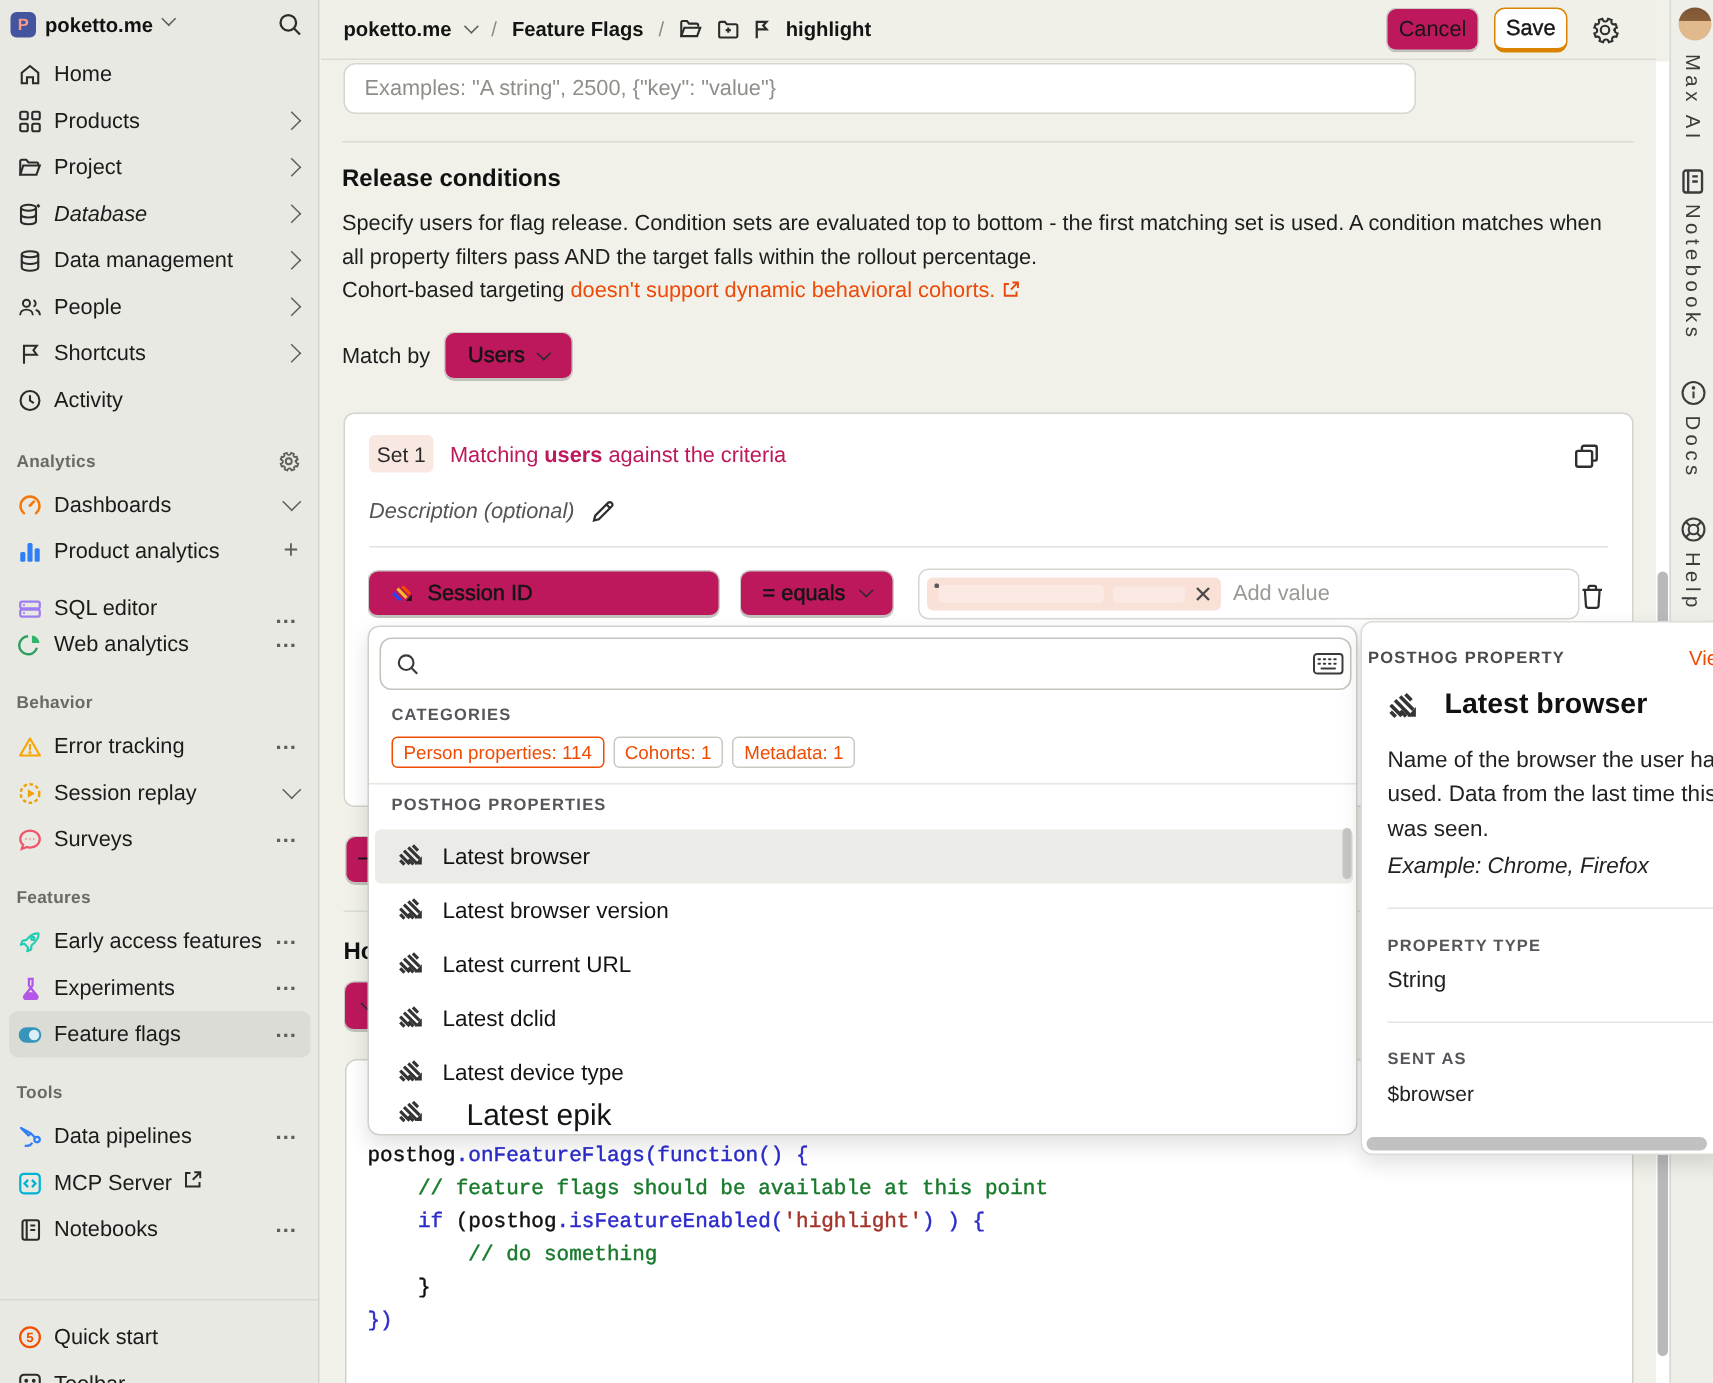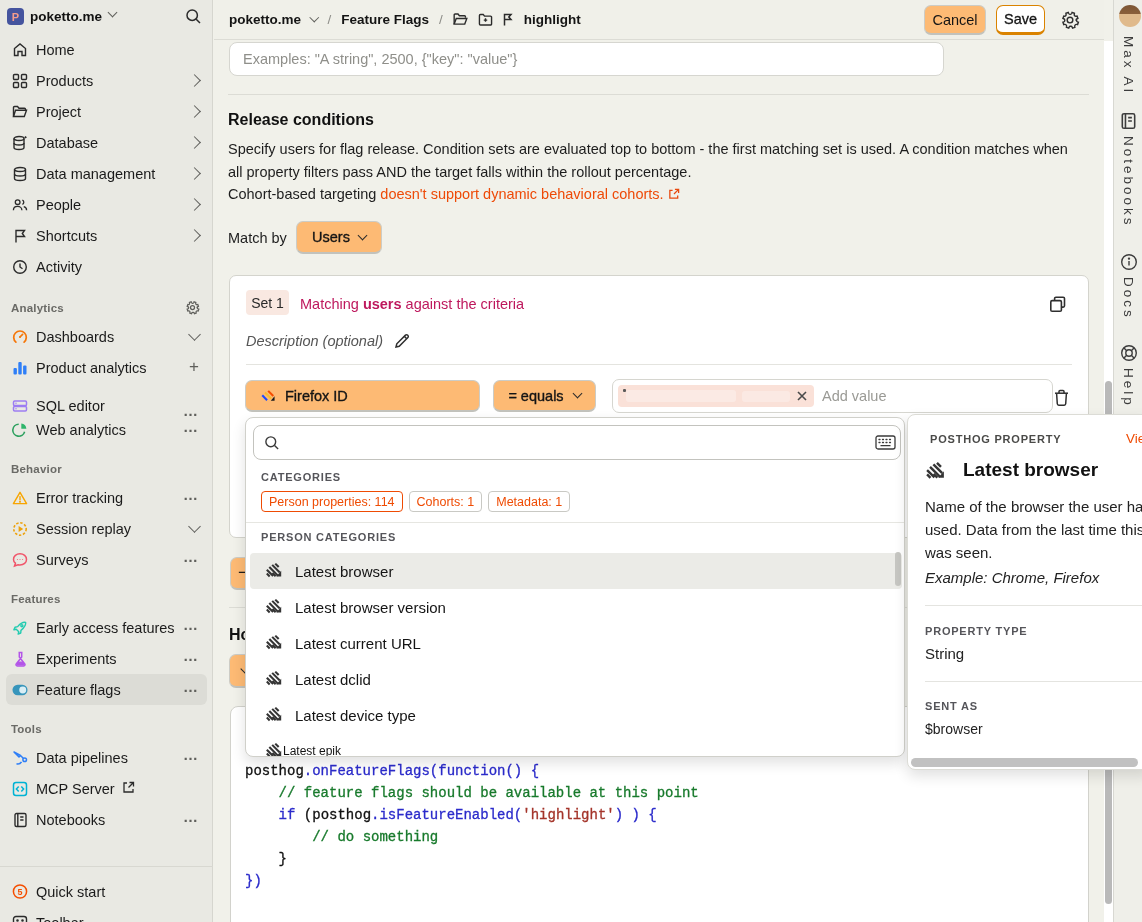--- a/index.html
+++ b/index.html
@@ -13,7 +13,7 @@
 .chevR{width:9px;height:9px;border-right:1.6px solid #5f5f5b;border-top:1.6px solid #5f5f5b;transform:rotate(45deg)}
 .chevD{width:9px;height:9px;border-right:1.6px solid #5f5f5b;border-bottom:1.6px solid #5f5f5b;transform:rotate(45deg);margin-top:-4px}
 .dots{font-size:15px;letter-spacing:1px;color:#5f5f5b;font-weight:700;line-height:0;margin-top:-6px}
-.btn3d{background:#fdba74;border:1px solid #ccccc6;border-bottom:2.5px solid #c2c2bc;border-radius:7px;display:flex;align-items:center;justify-content:center;font-size:14.5px;color:#151515}
+.btn3d{background:#be185d;border:1px solid #ccccc6;border-bottom:2.5px solid #c2c2bc;border-radius:7px;display:flex;align-items:center;justify-content:center;font-size:14.5px;color:#151515}
 .hdr-ic{display:inline-flex;vertical-align:middle}
 .cap{font-size:11px;font-weight:700;letter-spacing:.8px;color:#4a4a48}
 </style>

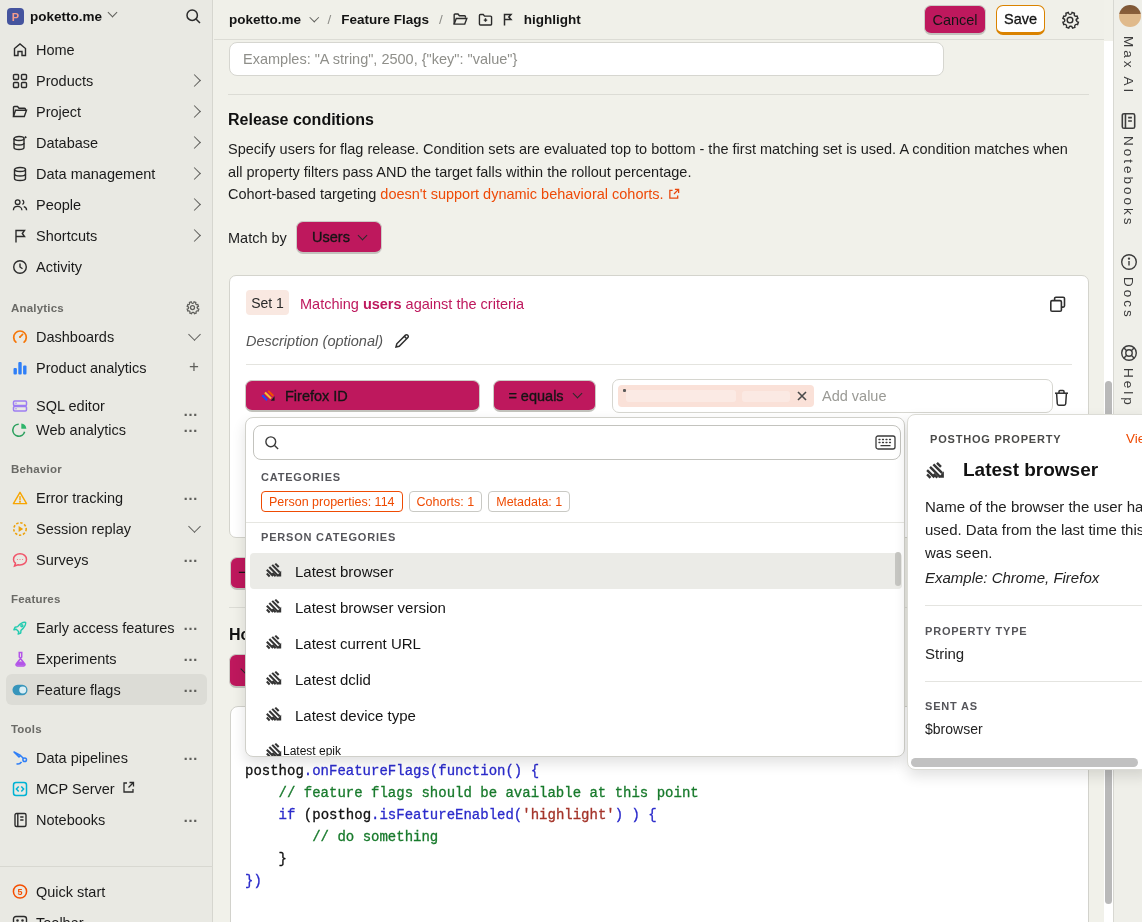--- a/index.html
+++ b/index.html
@@ -66,7 +66,7 @@
         <div class="chevR"></div>
       </span>
     </div>
-  <div class="nav" style="top:127px;">
+  <div class="nav" style="top:127px;font-style:italic;">
       <span class="ic">
         <svg width="16" height="16" viewBox="0 0 16 16" fill="none" stroke="#2b2b2b" stroke-width="1.4">
           <ellipse cx="7" cy="3.5" rx="5" ry="2"></ellipse>

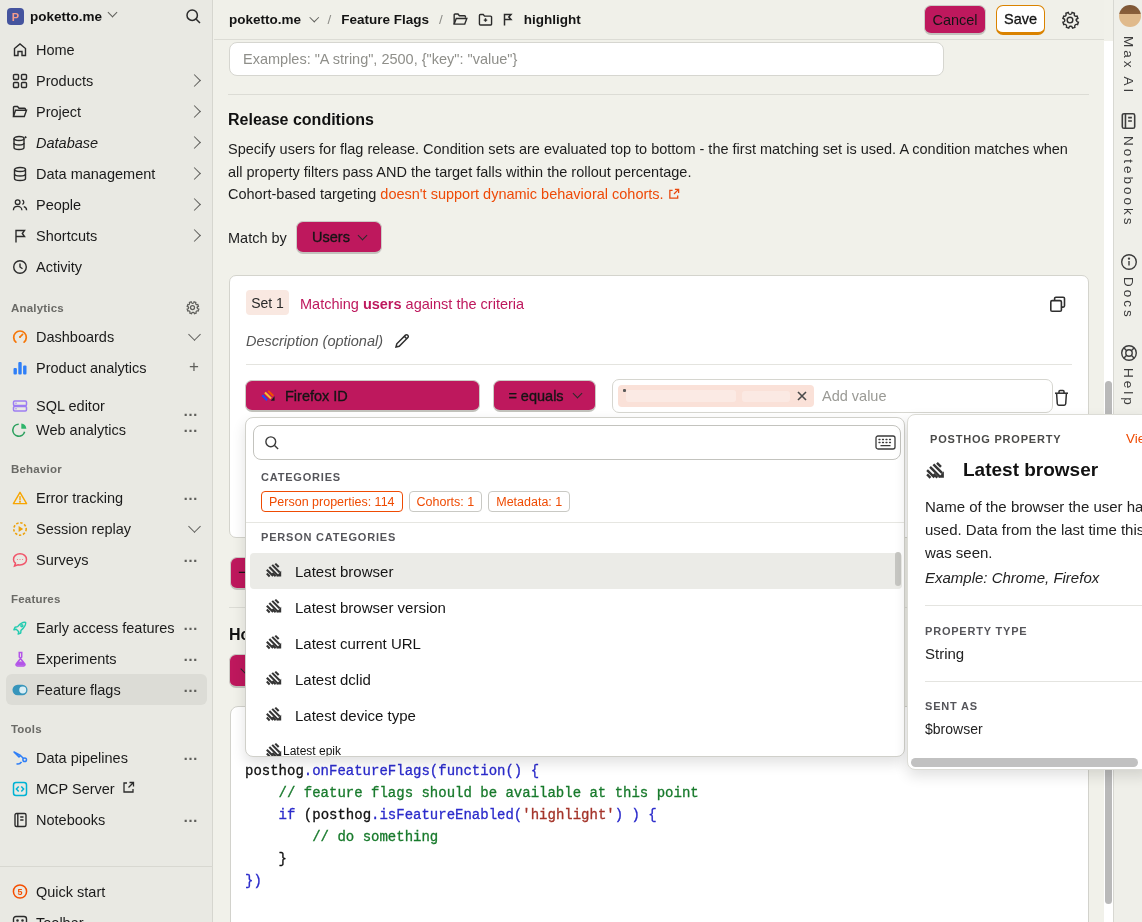--- a/index.html
+++ b/index.html
@@ -395,7 +395,7 @@
       </g>
       <path d="M12.8 15.8 L17.6 15.8 L17.6 10.4 Z" fill="#1b1b1b"></path>
     </svg>
-  <span style="-webkit-text-stroke:0.35px #151515">Firefox ID</span>
+  <span style="-webkit-text-stroke:0.35px #151515">Session ID</span>
   </div>
 <div class="abs btn3d" style="left:493px;top:380px;width:103px;height:32px;gap:10px">
     <span style="-webkit-text-stroke:0.35px #151515">= equals</span>

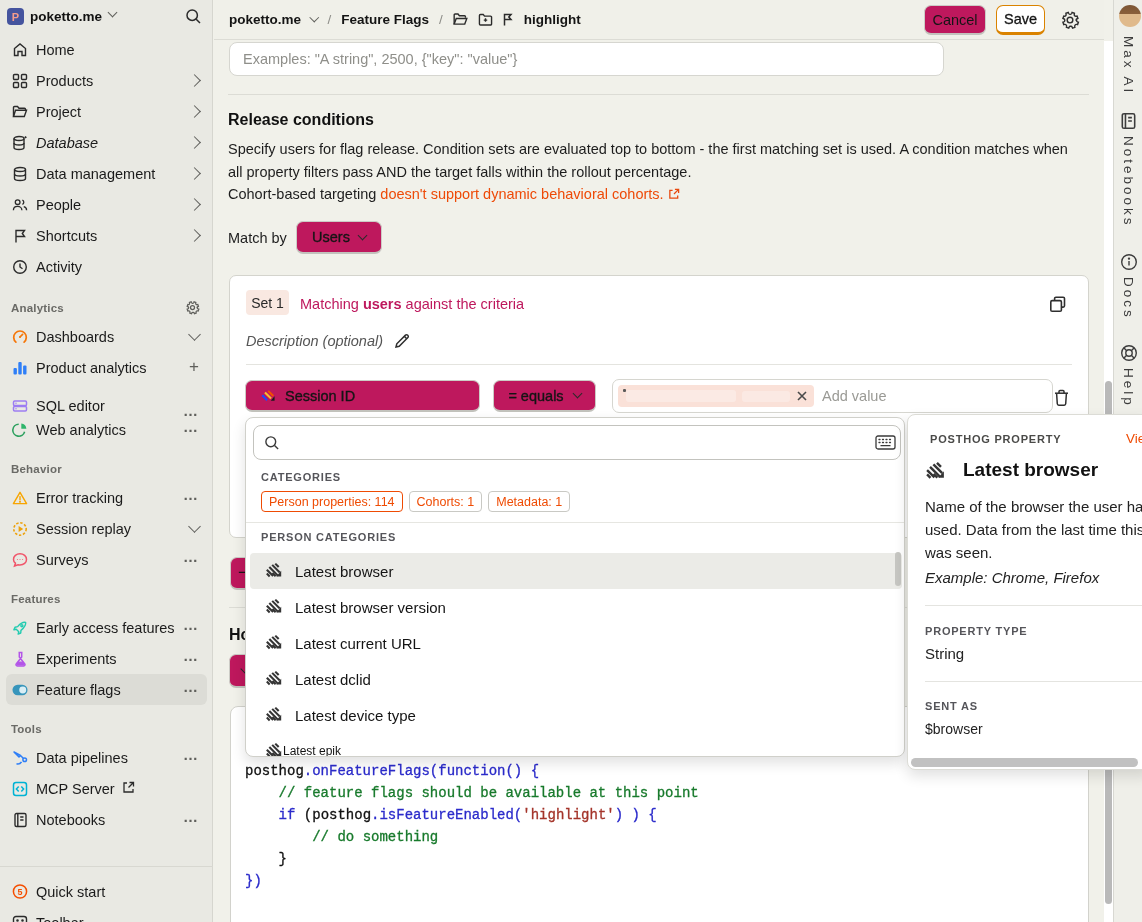--- a/index.html
+++ b/index.html
@@ -562,7 +562,7 @@
 </div>
 
 <div class="abs" style="left:907px;top:414px;width:243px;height:356px;background:#fff;border:1px solid #dcdcd6;border-radius:8px 0 0 8px;box-shadow:0 6px 14px rgba(0,0,0,.12);z-index:20">
-  <div class="cap" style="position:absolute;left:22px;top:18px">POSTHOG PROPERTY</div>
+  <div class="cap" style="position:absolute;left:4px;top:18px">POSTHOG PROPERTY</div>
   <div style="position:absolute;left:218px;top:16px;font-size:13.5px;color:#ef4b03;white-space:nowrap">View all</div>
   <div style="position:absolute;left:17px;top:46px"><svg width="21" height="21" viewBox="0 0 20 20">
         <g stroke="#343434" stroke-width="2.3" fill="none">

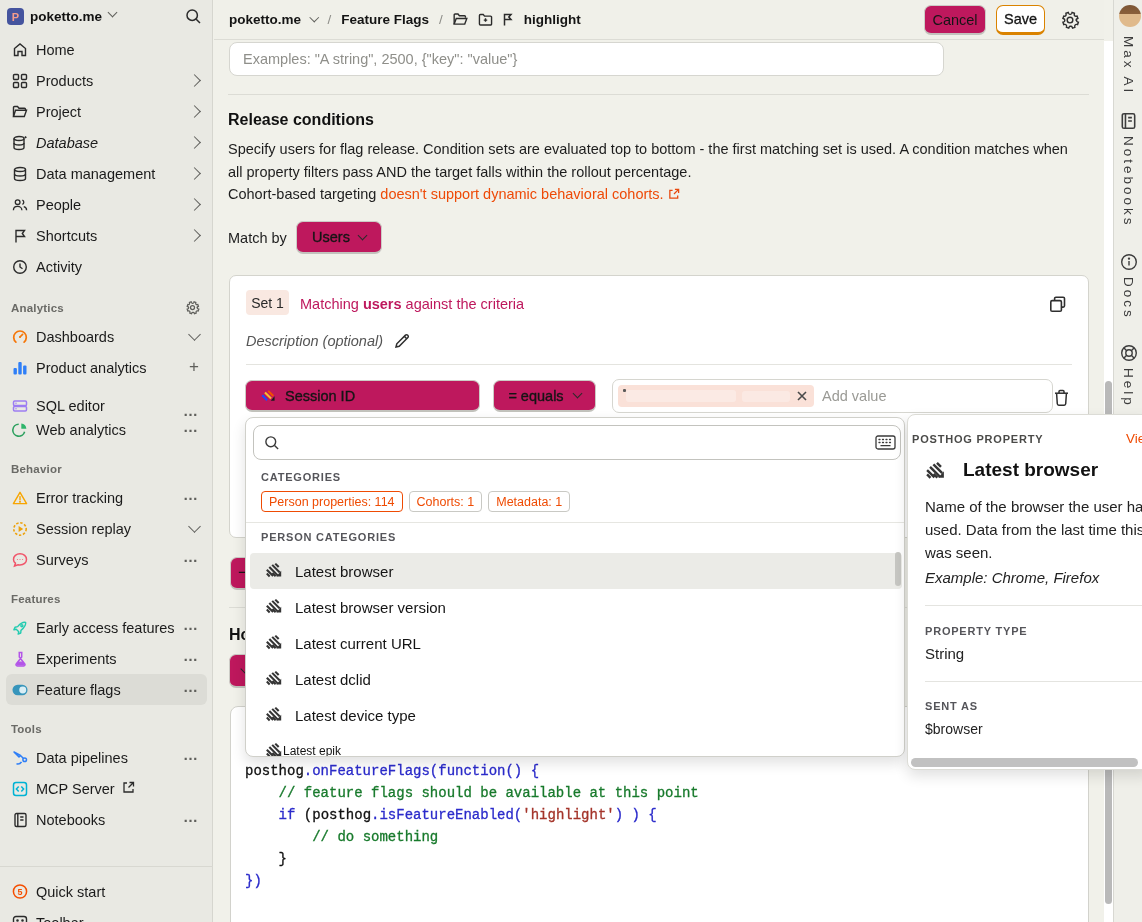--- a/index.html
+++ b/index.html
@@ -449,7 +449,7 @@
     <span style="border:1px solid #c9c9c4;color:#ef4b03;font-size:12.5px;border-radius:4px;padding:2.5px 7px">Metadata: 1</span>
   </div>
   <div style="position:absolute;left:0;top:104px;width:660px;border-top:1px solid #e6e6e1"></div>
-  <div class="cap" style="position:absolute;left:15px;top:113px;color:#55555a">PERSON CATEGORIES</div>
+  <div class="cap" style="position:absolute;left:15px;top:113px;color:#55555a">POSTHOG PROPERTIES</div>
   <div style="position:absolute;left:4px;top:135px;width:652px;height:36px;background:#ebebe7;border-radius:4px;display:flex;align-items:center;padding-left:15px;gap:12px;font-size:15px;color:#141414">
       <svg width="18" height="18" viewBox="0 0 20 20">
         <g stroke="#343434" stroke-width="2.3" fill="none">

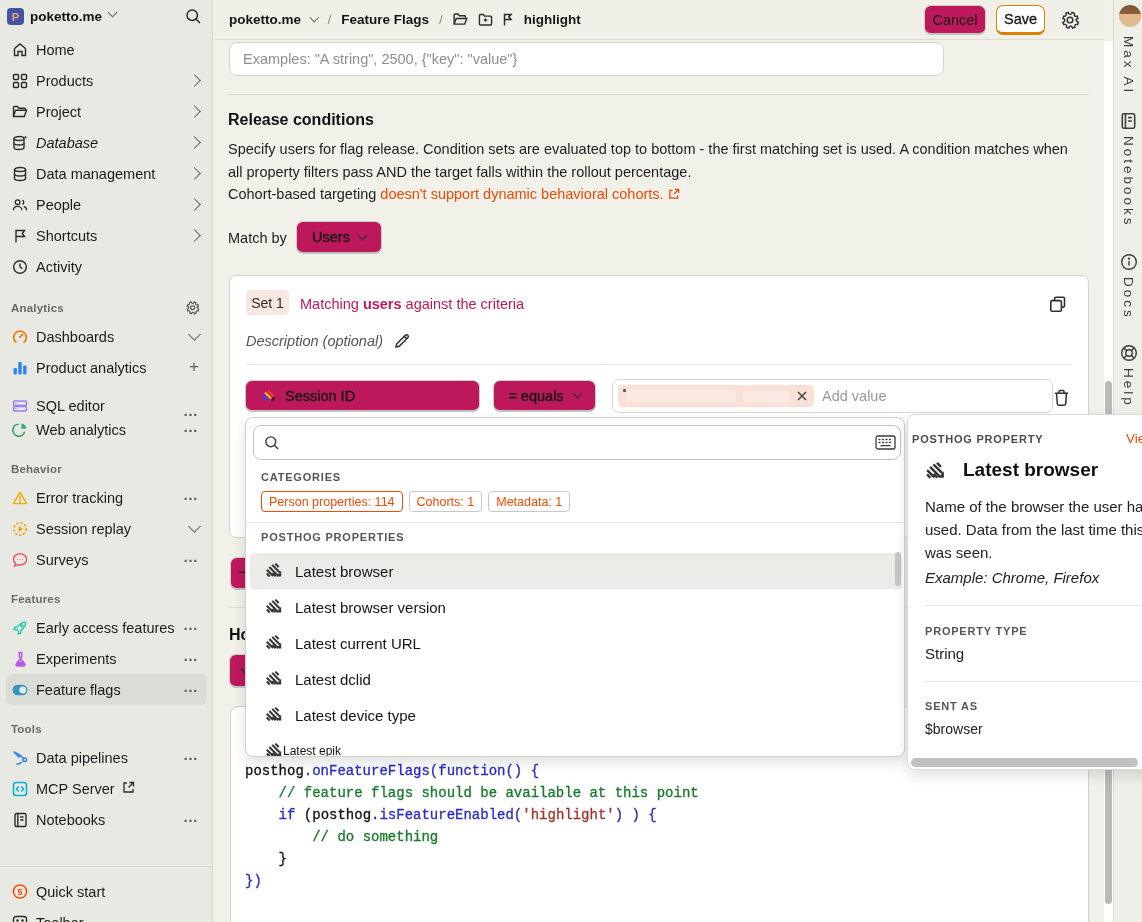--- a/index.html
+++ b/index.html
@@ -520,7 +520,7 @@
       </svg>
       <span>Latest device type</span>
     </div>
-    <div style="position:absolute;left:4px;top:315px;width:652px;height:36px;display:flex;align-items:center;padding-left:15px;gap:0;font-size:12px;color:#141414">
+    <div style="position:absolute;left:4px;top:315px;width:652px;height:36px;display:flex;padding-left:15px;gap:28px;font-size:20px;color:#141414">
       <svg width="18" height="18" viewBox="0 0 20 20">
         <g stroke="#343434" stroke-width="2.3" fill="none">
           <line x1="2" y1="8.6" x2="9" y2="15.6"></line>

